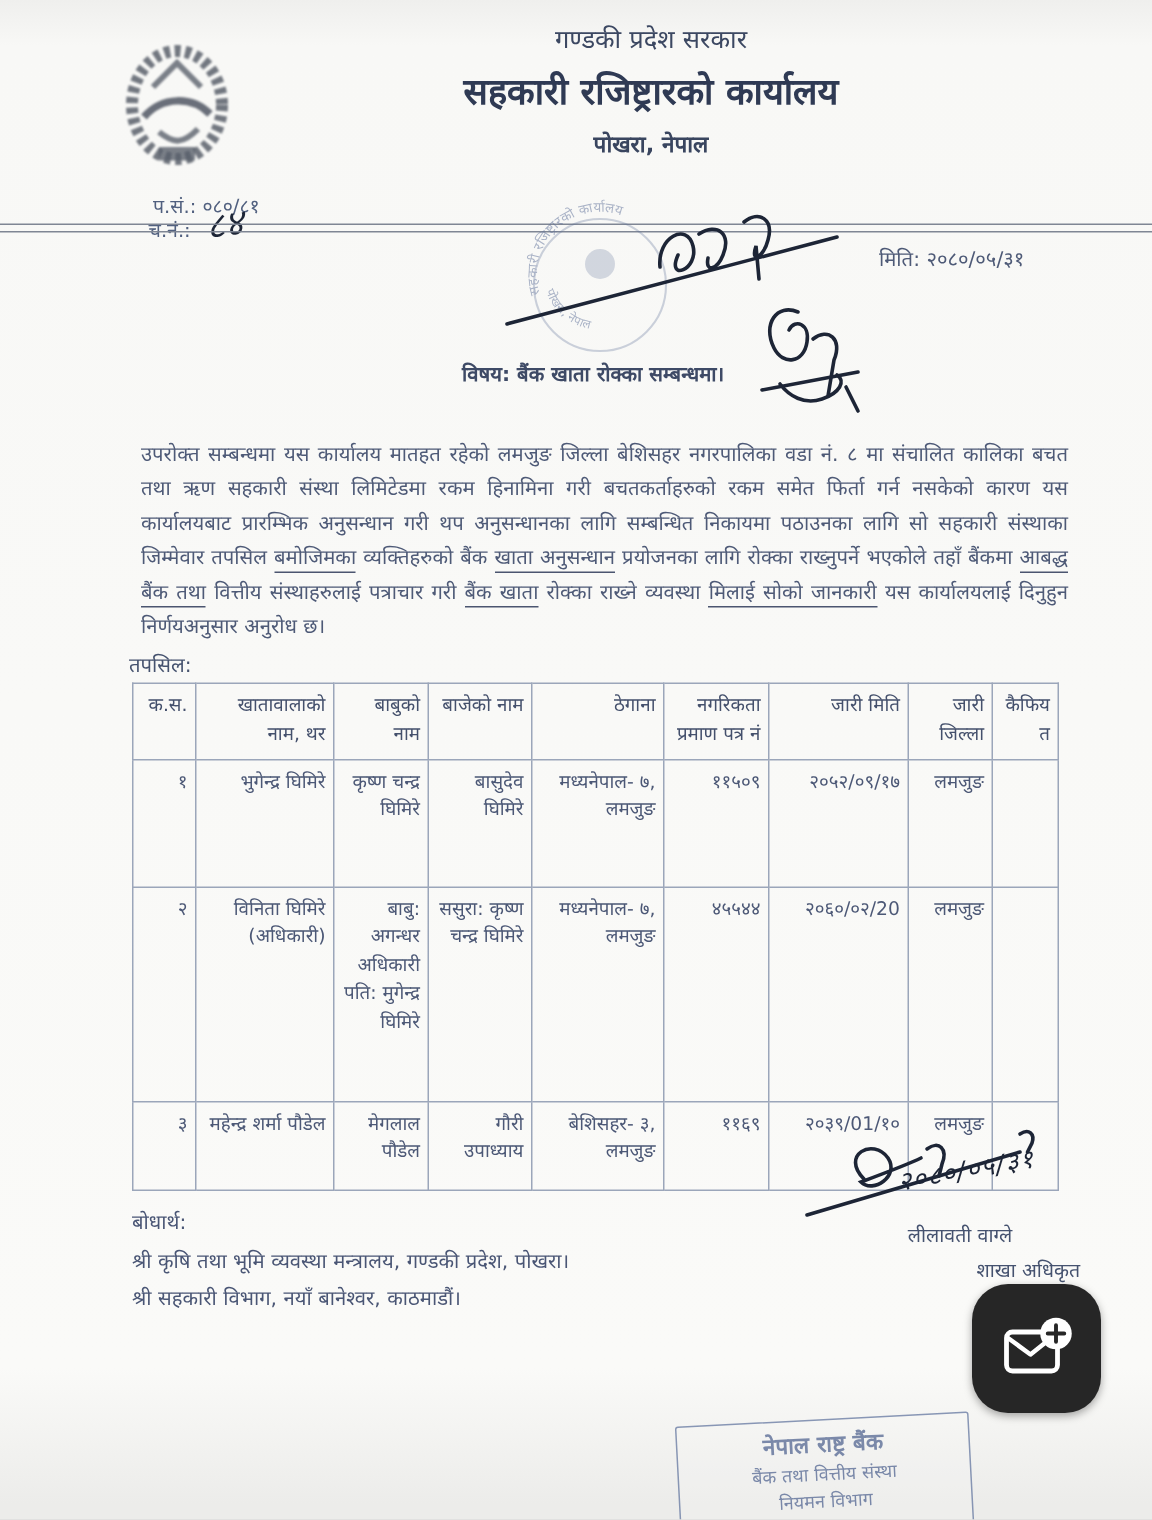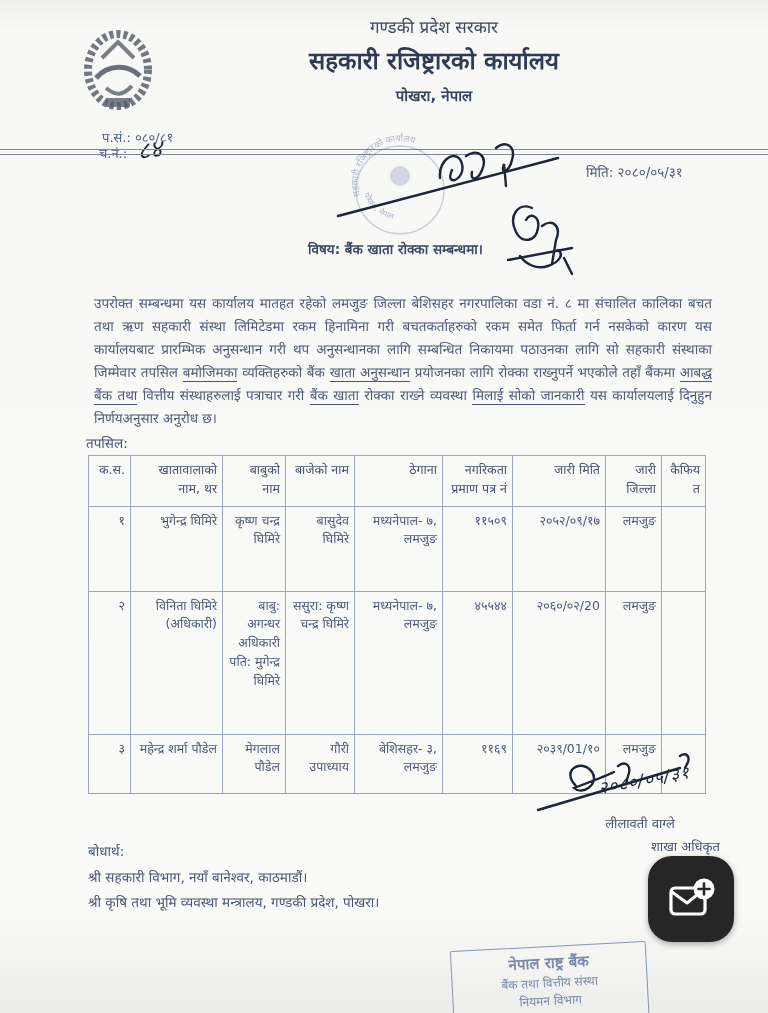--- a/index.html
+++ b/index.html
@@ -219,7 +219,7 @@
   <div class="abs signname" style="left:560px;top:814px;width:160px;text-align:center;">लीलावती वाग्ले</div>
   <div class="abs signtitle" style="left:560px;top:837px;width:160px;text-align:right;">शाखा अधिकृत</div>
 
-  <div class="abs bodh" style="left:88px;top:839px;">
+  <div class="abs bodh" style="left:88px;top:803px;">
     <div class="lbl">बोधार्थ:</div>
     <div>श्री सहकारी विभाग, नयाँ बानेश्वर, काठमाडौं।</div>
     <div>श्री कृषि तथा भूमि व्यवस्था मन्त्रालय, गण्डकी प्रदेश, पोखरा।</div>

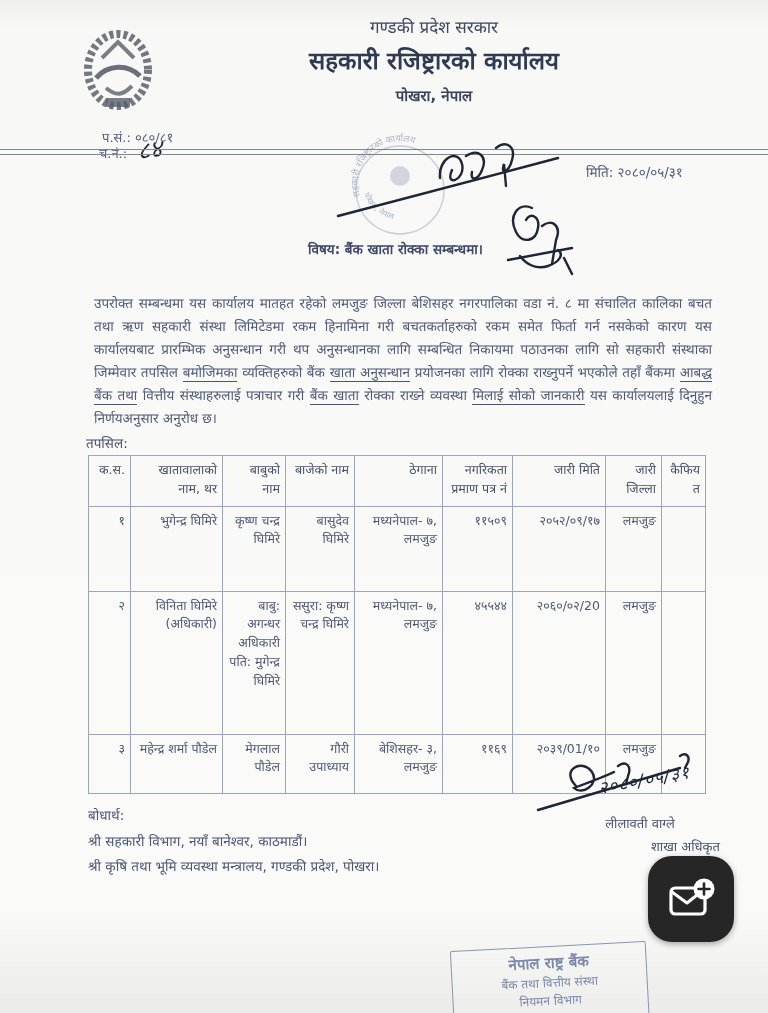--- a/index.html
+++ b/index.html
@@ -221,8 +221,8 @@
 
   <div class="abs bodh" style="left:88px;top:803px;">
     <div class="lbl">बोधार्थ:</div>
+    <div>श्री कृषि तथा भूमि व्यवस्था मन्त्रालय, गण्डकी प्रदेश, पोखरा।</div>
     <div>श्री सहकारी विभाग, नयाँ बानेश्वर, काठमाडौं।</div>
-    <div>श्री कृषि तथा भूमि व्यवस्था मन्त्रालय, गण्डकी प्रदेश, पोखरा।</div>
   </div>
 
   <div class="abs rstamp">

